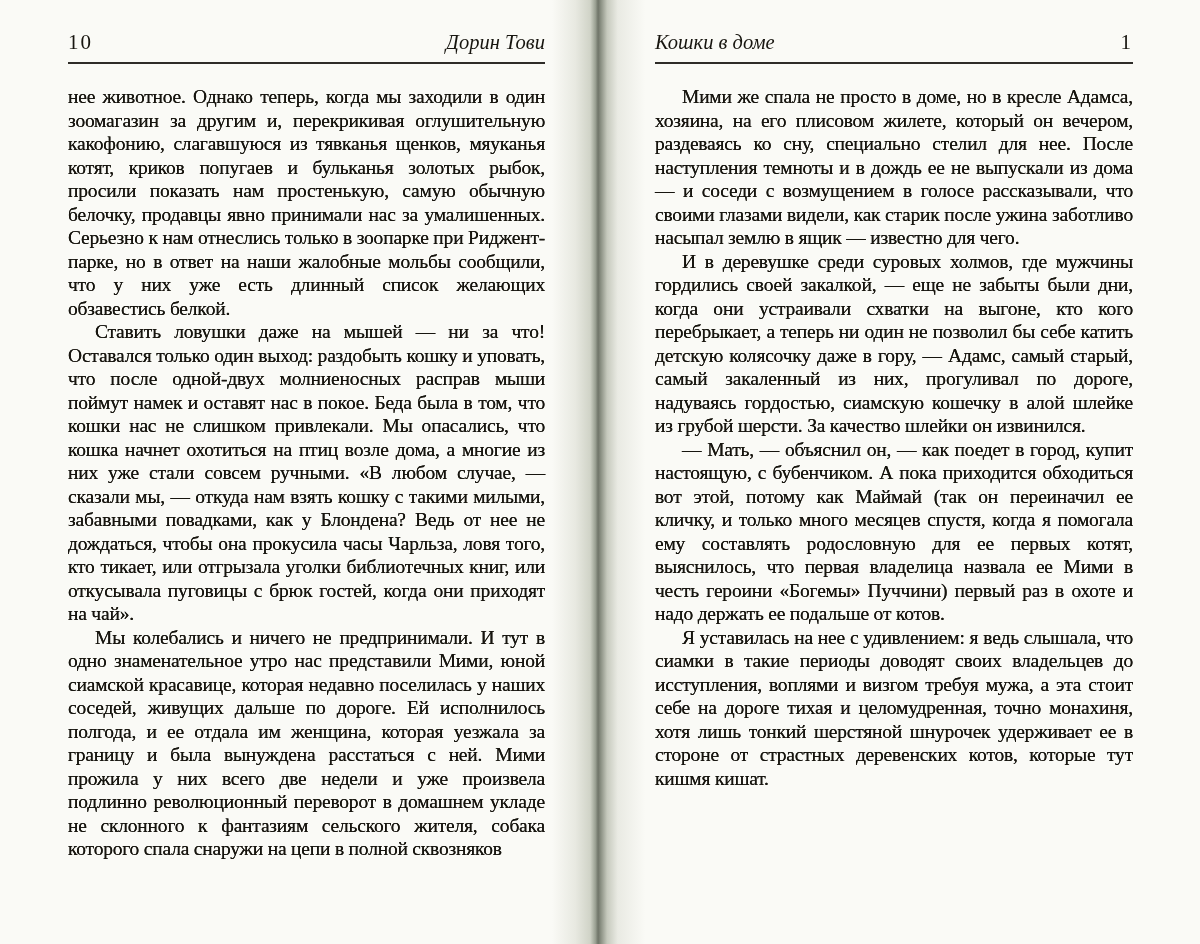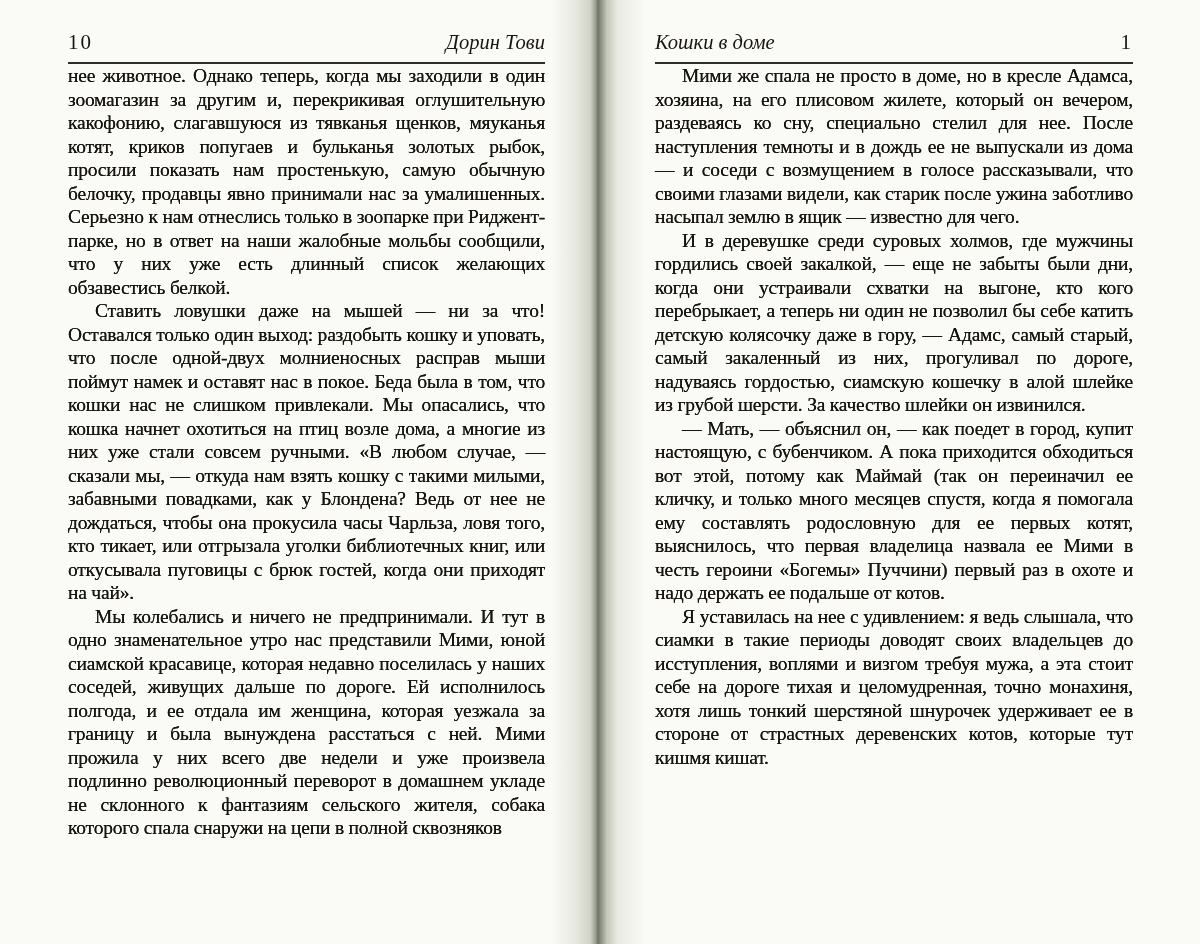--- a/index.html
+++ b/index.html
@@ -61,6 +61,7 @@
     font-size:20.5px;
   }
   .page-body{
+    margin-top:21px;
     font-size:19.5px;
     line-height:23.5px;
     text-align:justify;

